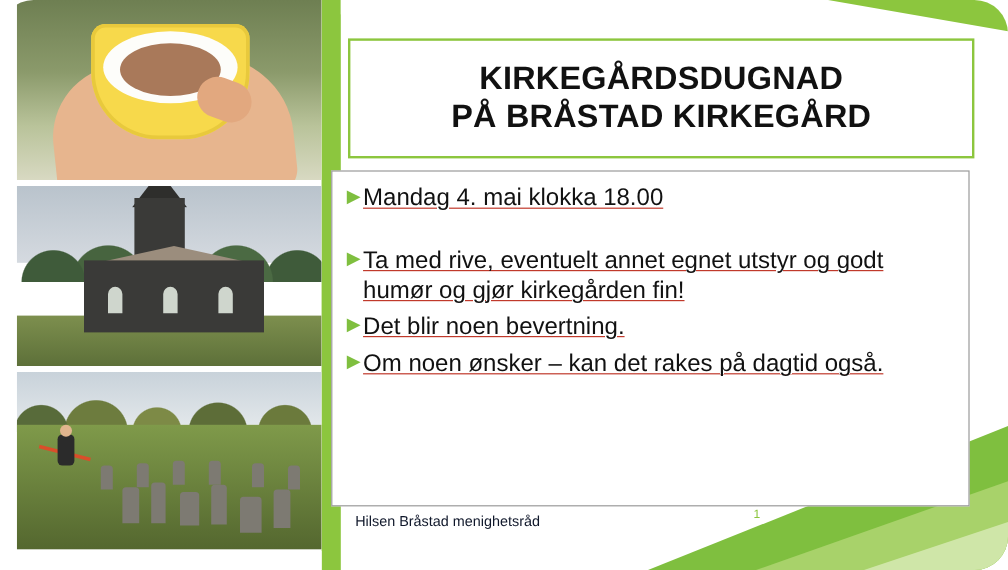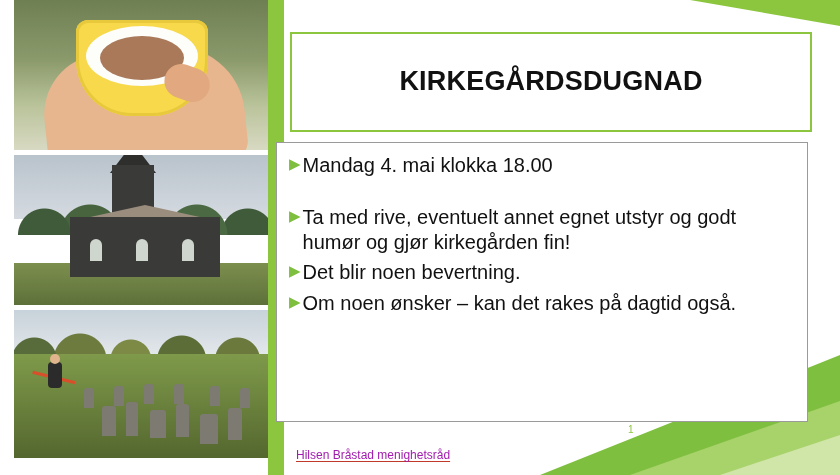--- a/index.html
+++ b/index.html
@@ -19,6 +19,7 @@
     height: 475px;
     background: #ffffff;
     overflow: hidden;
+    border-radius: 28px;
   }
 
   

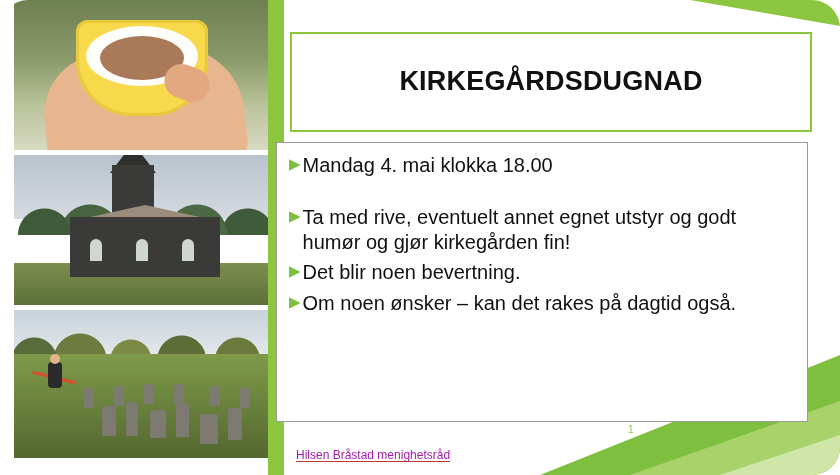--- a/index.html
+++ b/index.html
@@ -366,6 +366,7 @@
 
   <div class="title-box">
     <div class="title-line">KIRKEGÅRDSDUGNAD</div>
+    <div class="title-line">PÅ BRÅSTAD KIRKEGÅRD</div>
   </div>
 
   <div class="body-box">

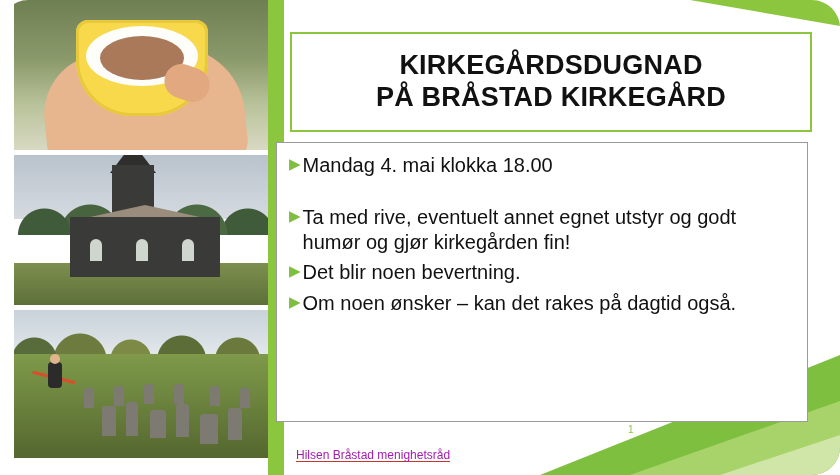--- a/index.html
+++ b/index.html
@@ -276,6 +276,7 @@
   }
   .bullet .btext {
     flex: 1 1 auto;
+    text-decoration: underline;
     text-decoration-color: #c0392b;
     text-decoration-thickness: 1px;
     text-underline-offset: 2px;

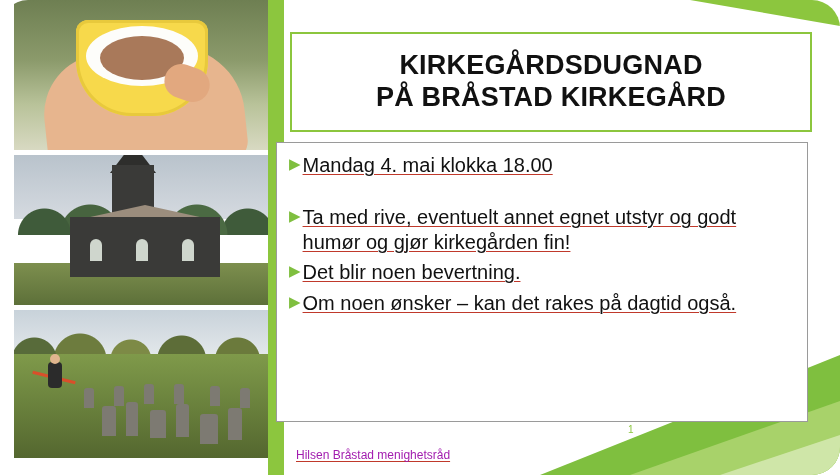--- a/index.html
+++ b/index.html
@@ -288,10 +288,9 @@
   .footer-note {
     position: absolute;
     left: 296px;
-    top: 448px;
+    top: 427px;
     font-size: 12px;
-    color: #a21caf;
-    text-decoration: underline;
+    color: #0f172a;
     text-decoration-color: #c0392b;
     text-underline-offset: 2px;
   }

